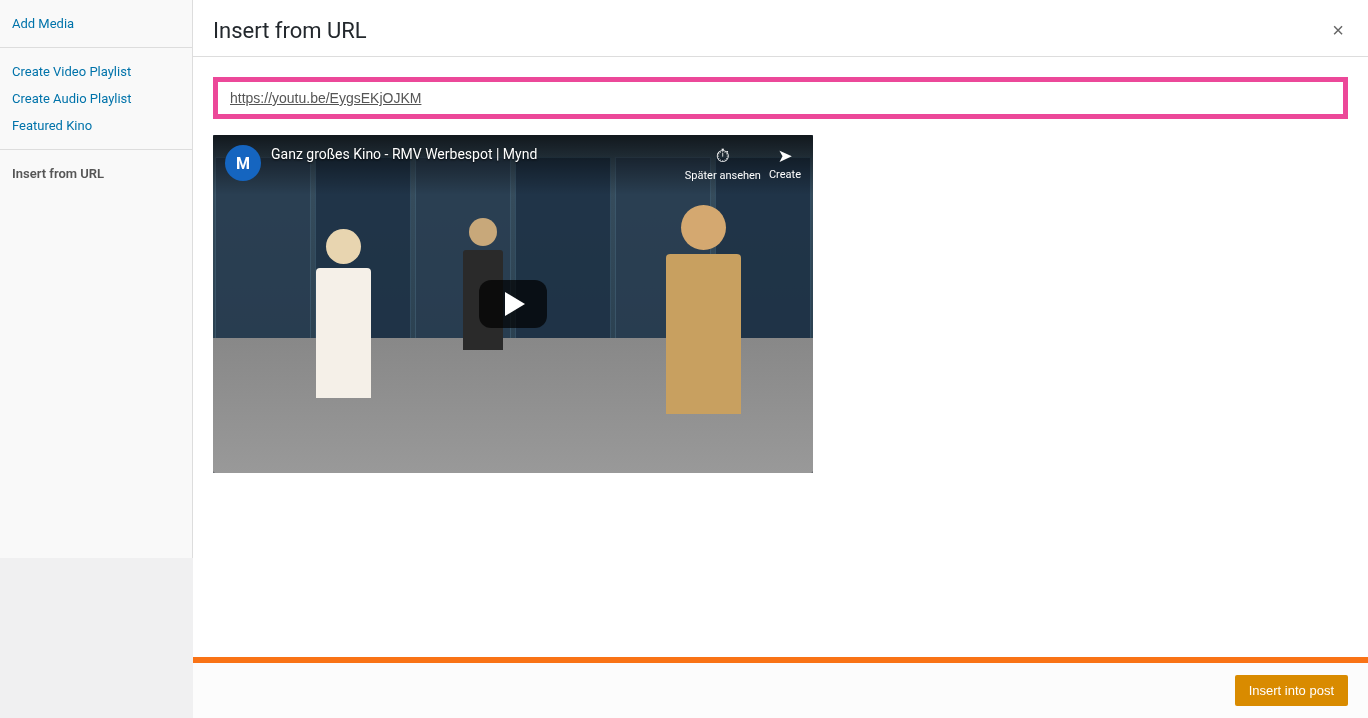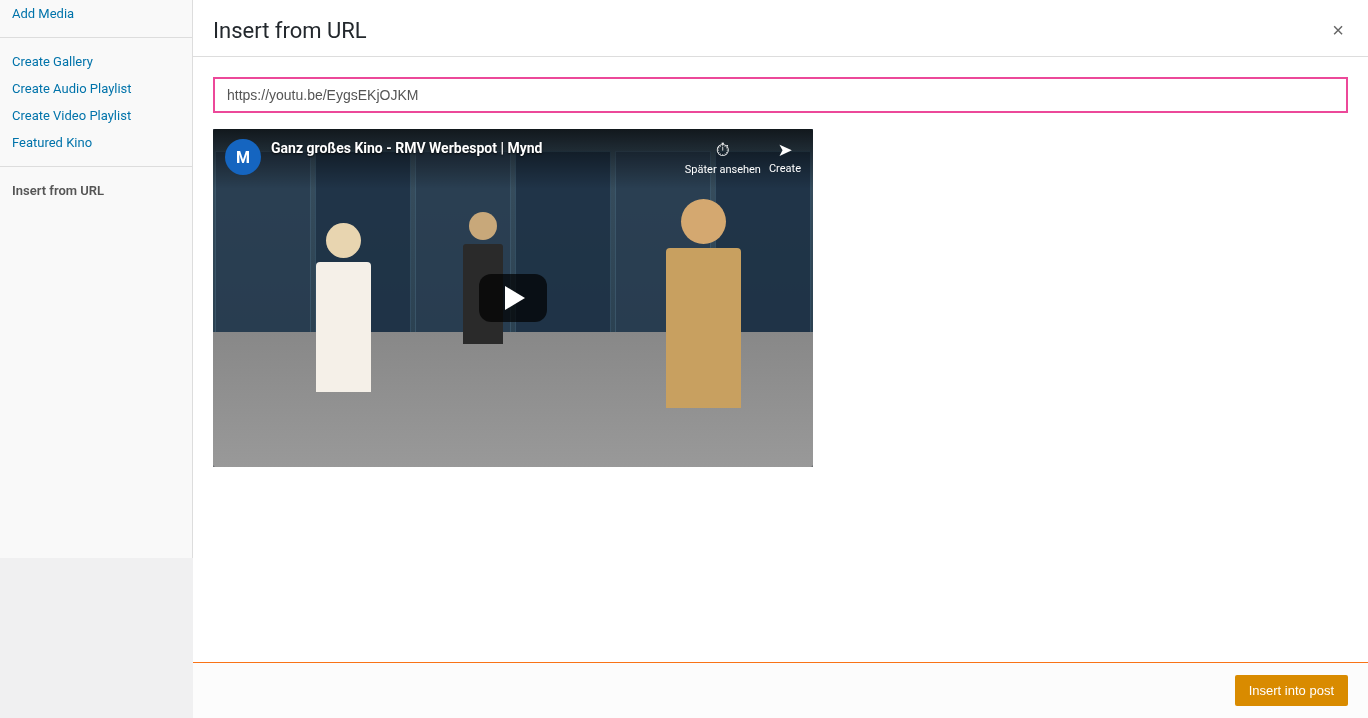--- a/index.html
+++ b/index.html
@@ -17,6 +17,7 @@
       width: 193px;
       background: #f9f9f9;
       border-right: 1px solid #ddd;
+      padding-top: 10px;
       flex-shrink: 0;
       height: 558px;
     }

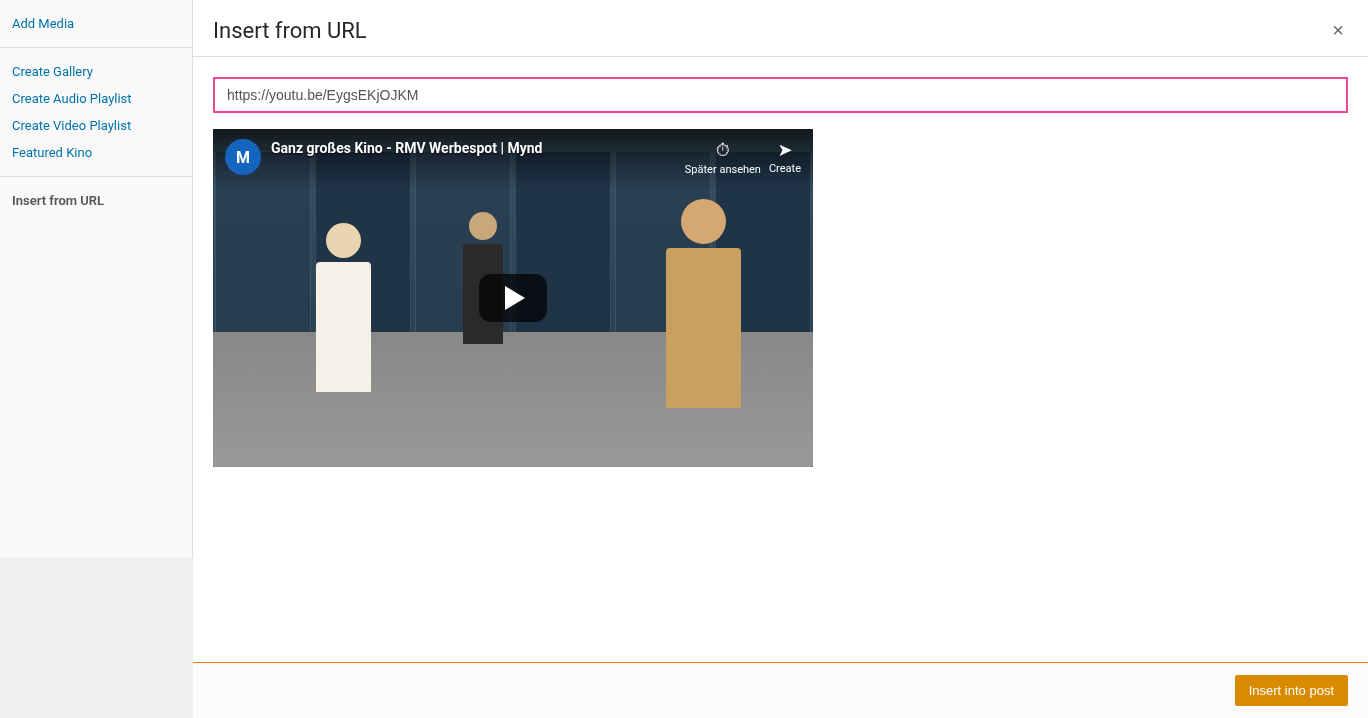--- a/index.html
+++ b/index.html
@@ -326,7 +326,6 @@
 <nav class="sidebar">
   <a class="sidebar-item">Add Media</a>
   <hr class="sidebar-divider">
-  <a class="sidebar-item">Create Gallery</a>
   <a class="sidebar-item">Create Audio Playlist</a>
   <a class="sidebar-item">Create Video Playlist</a>
   <a class="sidebar-item">Featured Kino</a>

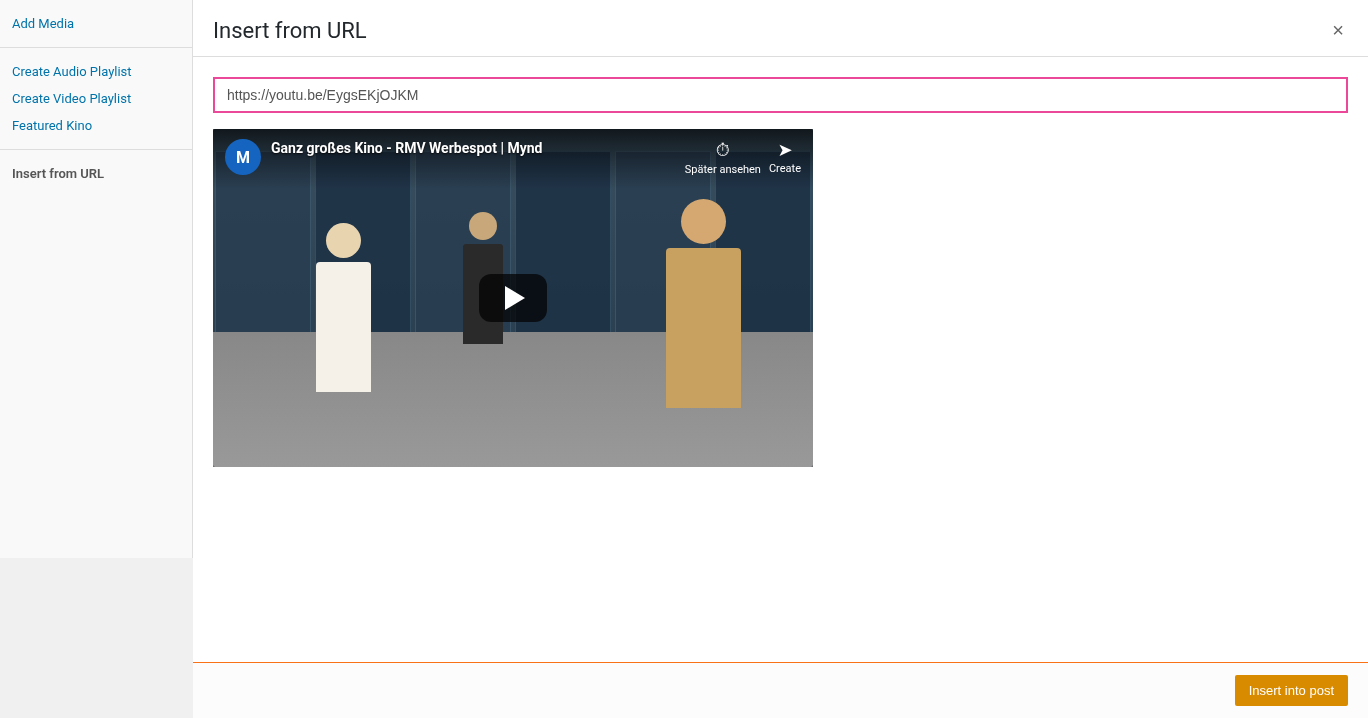--- a/index.html
+++ b/index.html
@@ -326,8 +326,8 @@
 <nav class="sidebar">
   <a class="sidebar-item">Add Media</a>
   <hr class="sidebar-divider">
+  <a class="sidebar-item">Create Video Playlist</a>
   <a class="sidebar-item">Create Audio Playlist</a>
-  <a class="sidebar-item">Create Video Playlist</a>
   <a class="sidebar-item">Featured Kino</a>
   <hr class="sidebar-divider">
   <span class="sidebar-section-label sidebar-item active">Insert from URL</span>

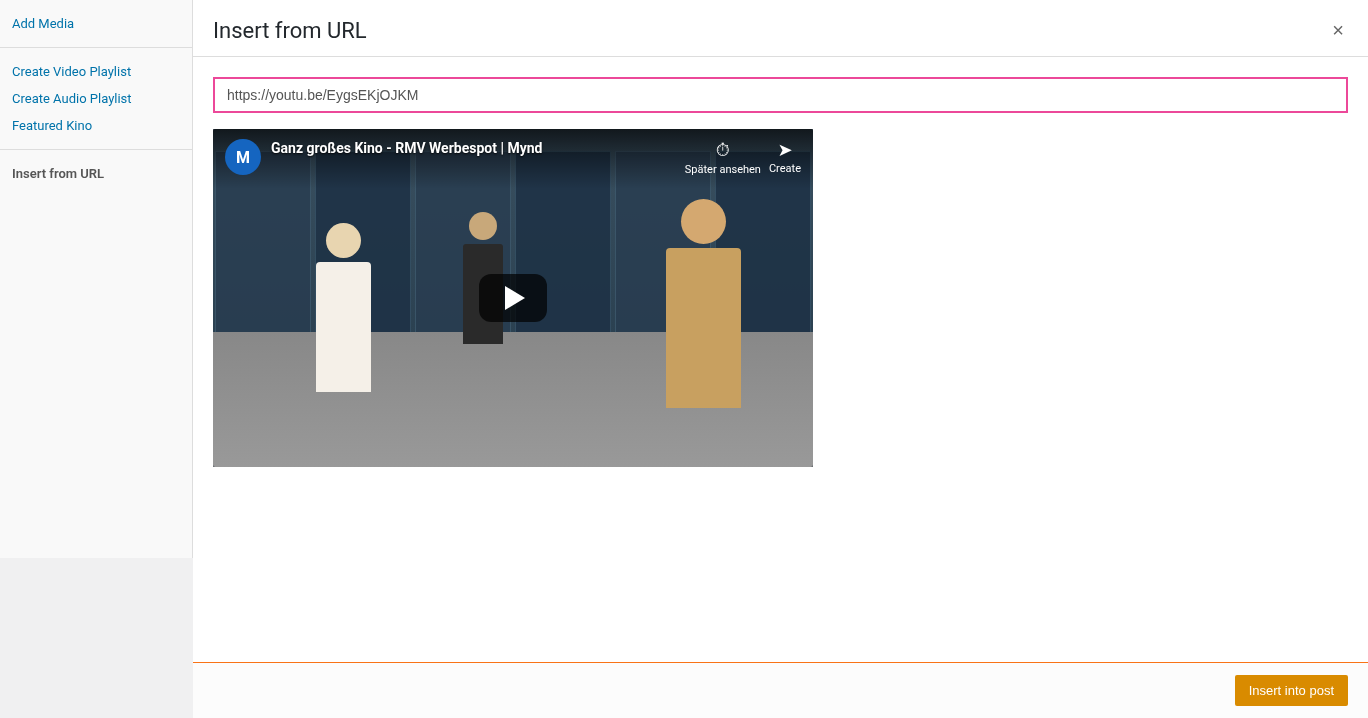--- a/index.html
+++ b/index.html
@@ -91,10 +91,11 @@
       width: 100%;
       padding: 8px 12px;
       font-size: 14px;
-      border: 2px solid #ec4899;
+      border: 5px solid #ec4899;
       color: #555;
       outline: none;
       margin-bottom: 16px;
+      text-decoration: underline;
     }
 
     

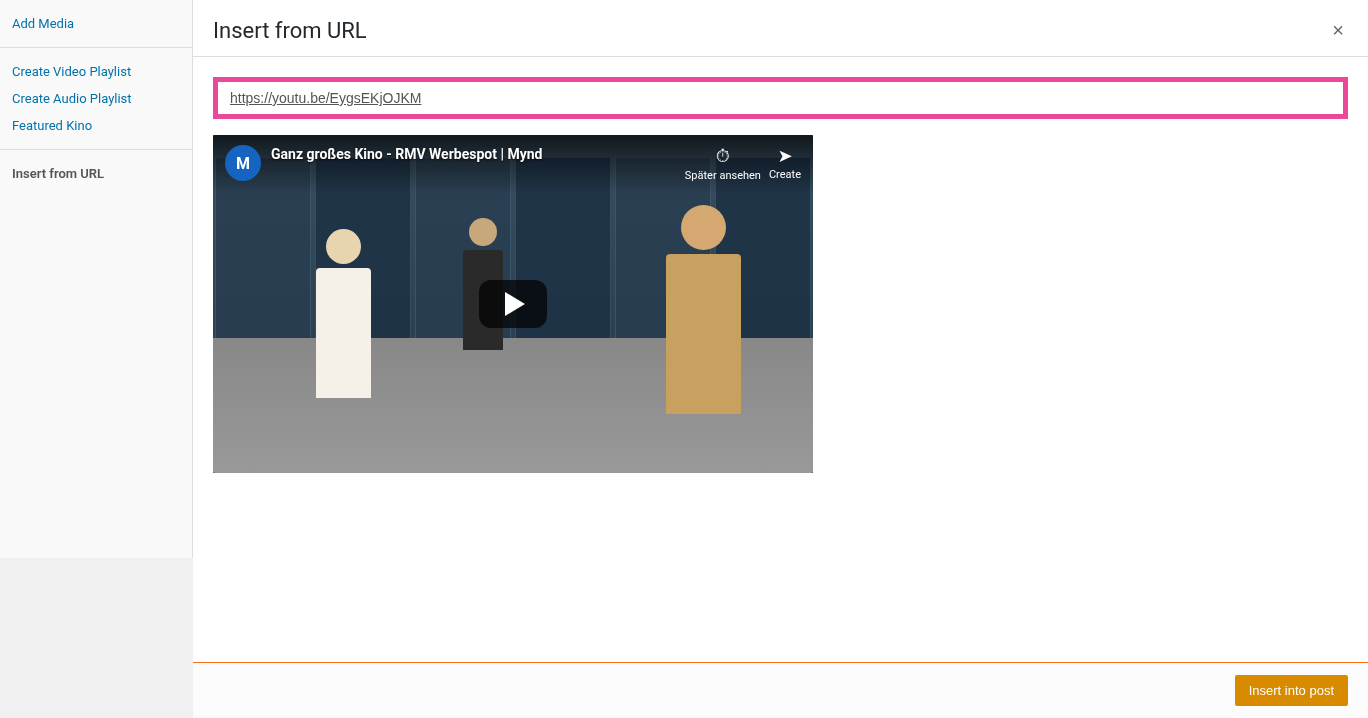--- a/index.html
+++ b/index.html
@@ -276,7 +276,7 @@
     .yt-title {
       color: white;
       font-size: 14px;
-      font-weight: 700;
+      font-weight: 400;
       text-shadow: 0 1px 2px rgba(0,0,0,0.8);
       flex: 1;
       line-height: 1.3;

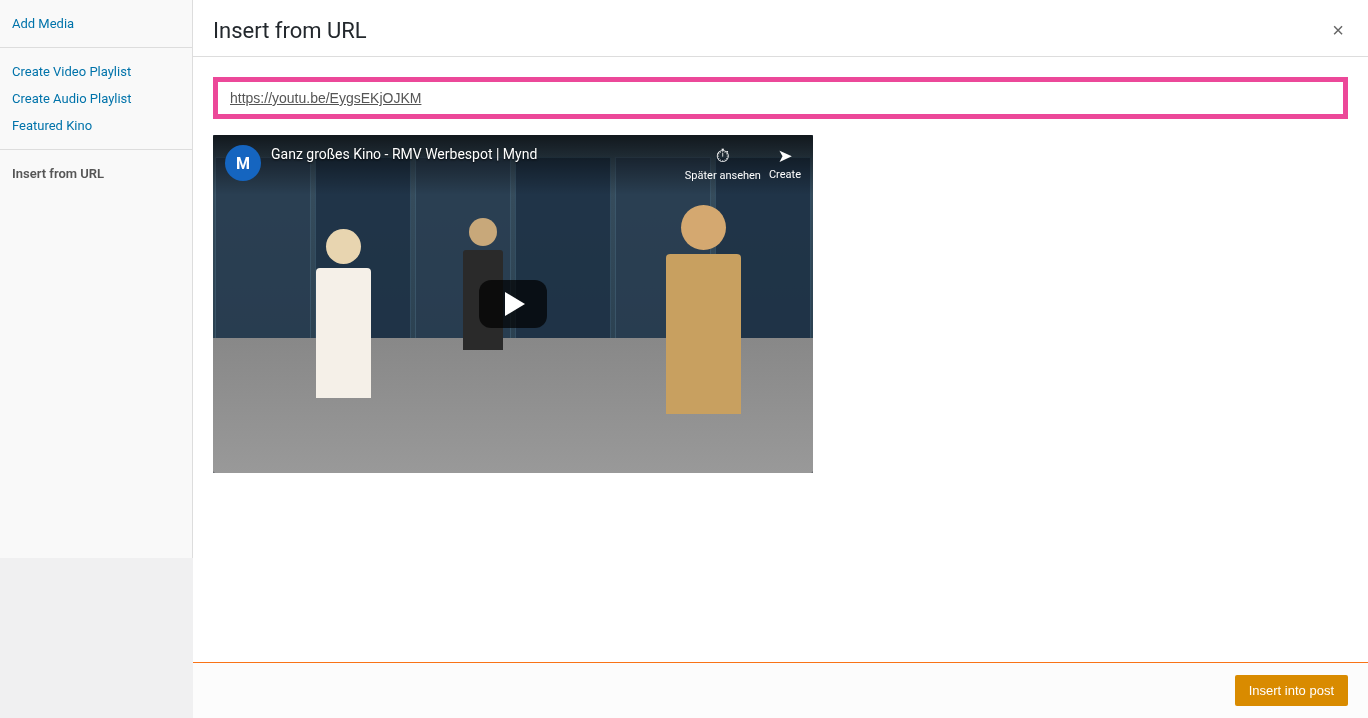--- a/index.html
+++ b/index.html
@@ -306,7 +306,7 @@
     
     .dialog-footer {
       padding: 12px 20px;
-      border-top: 1px solid #f97316;
+      border-top: 6px solid #f97316;
       display: flex;
       justify-content: flex-end;
       background: #fcfcfc;

